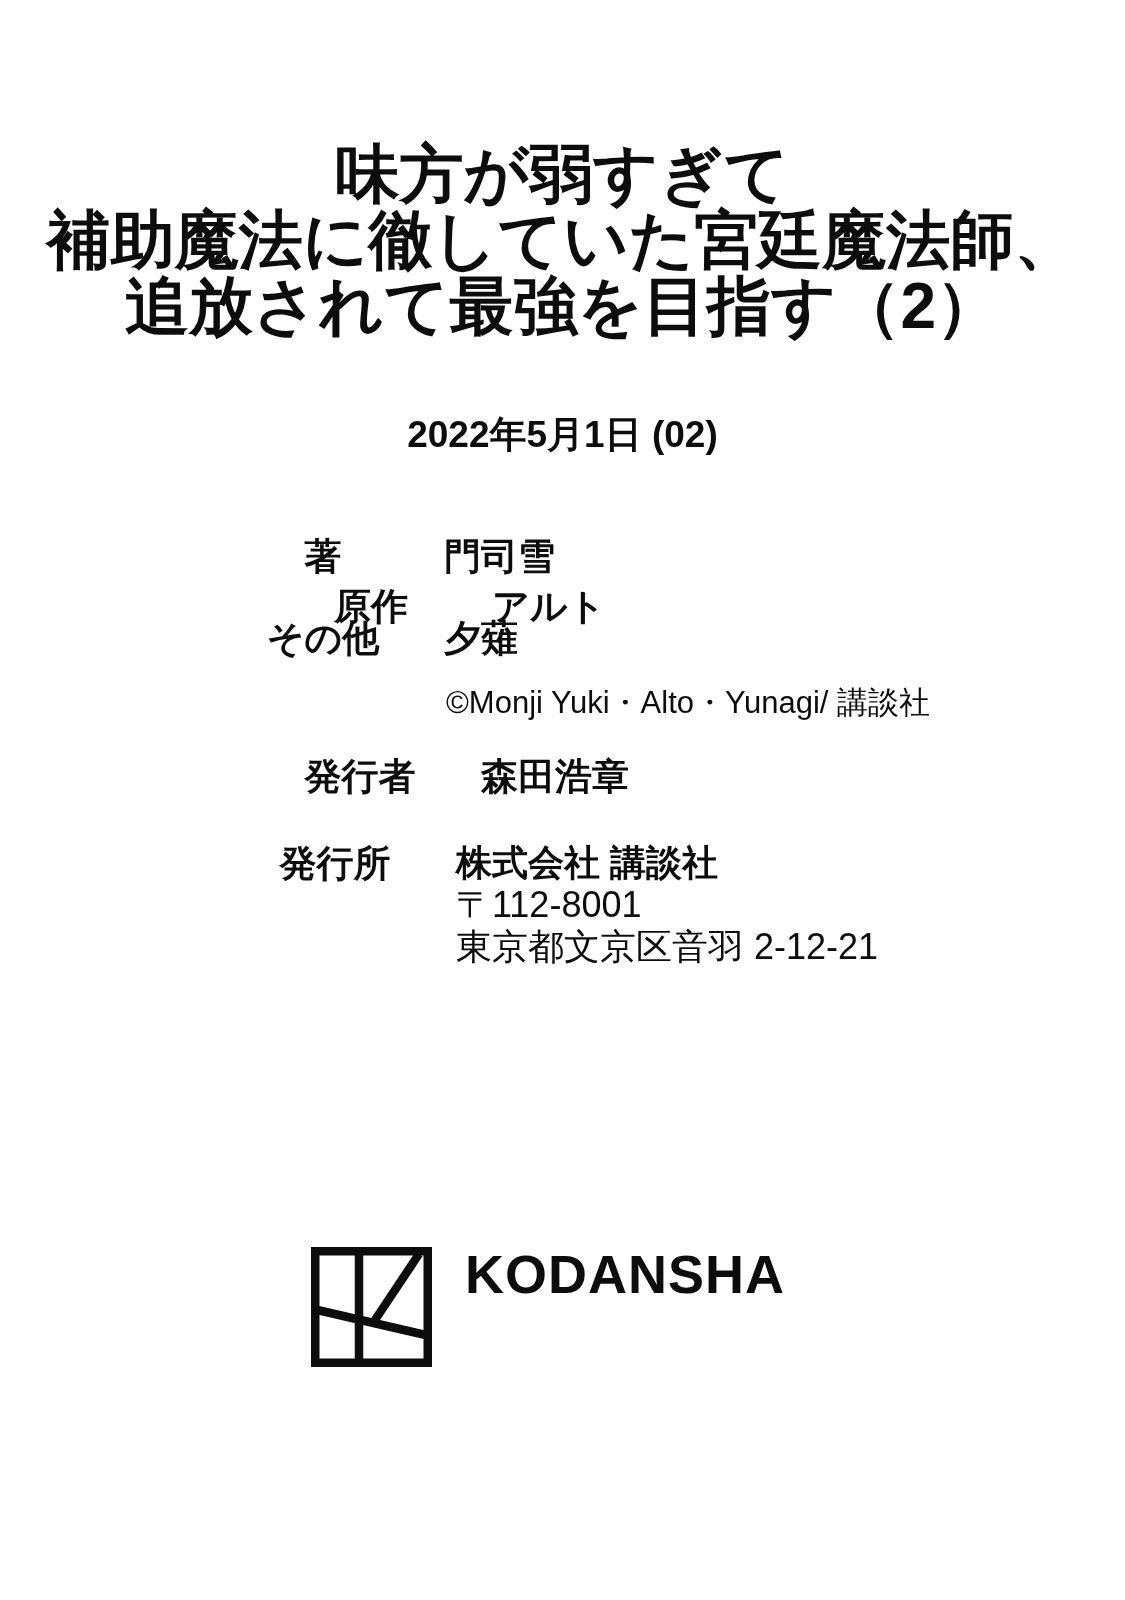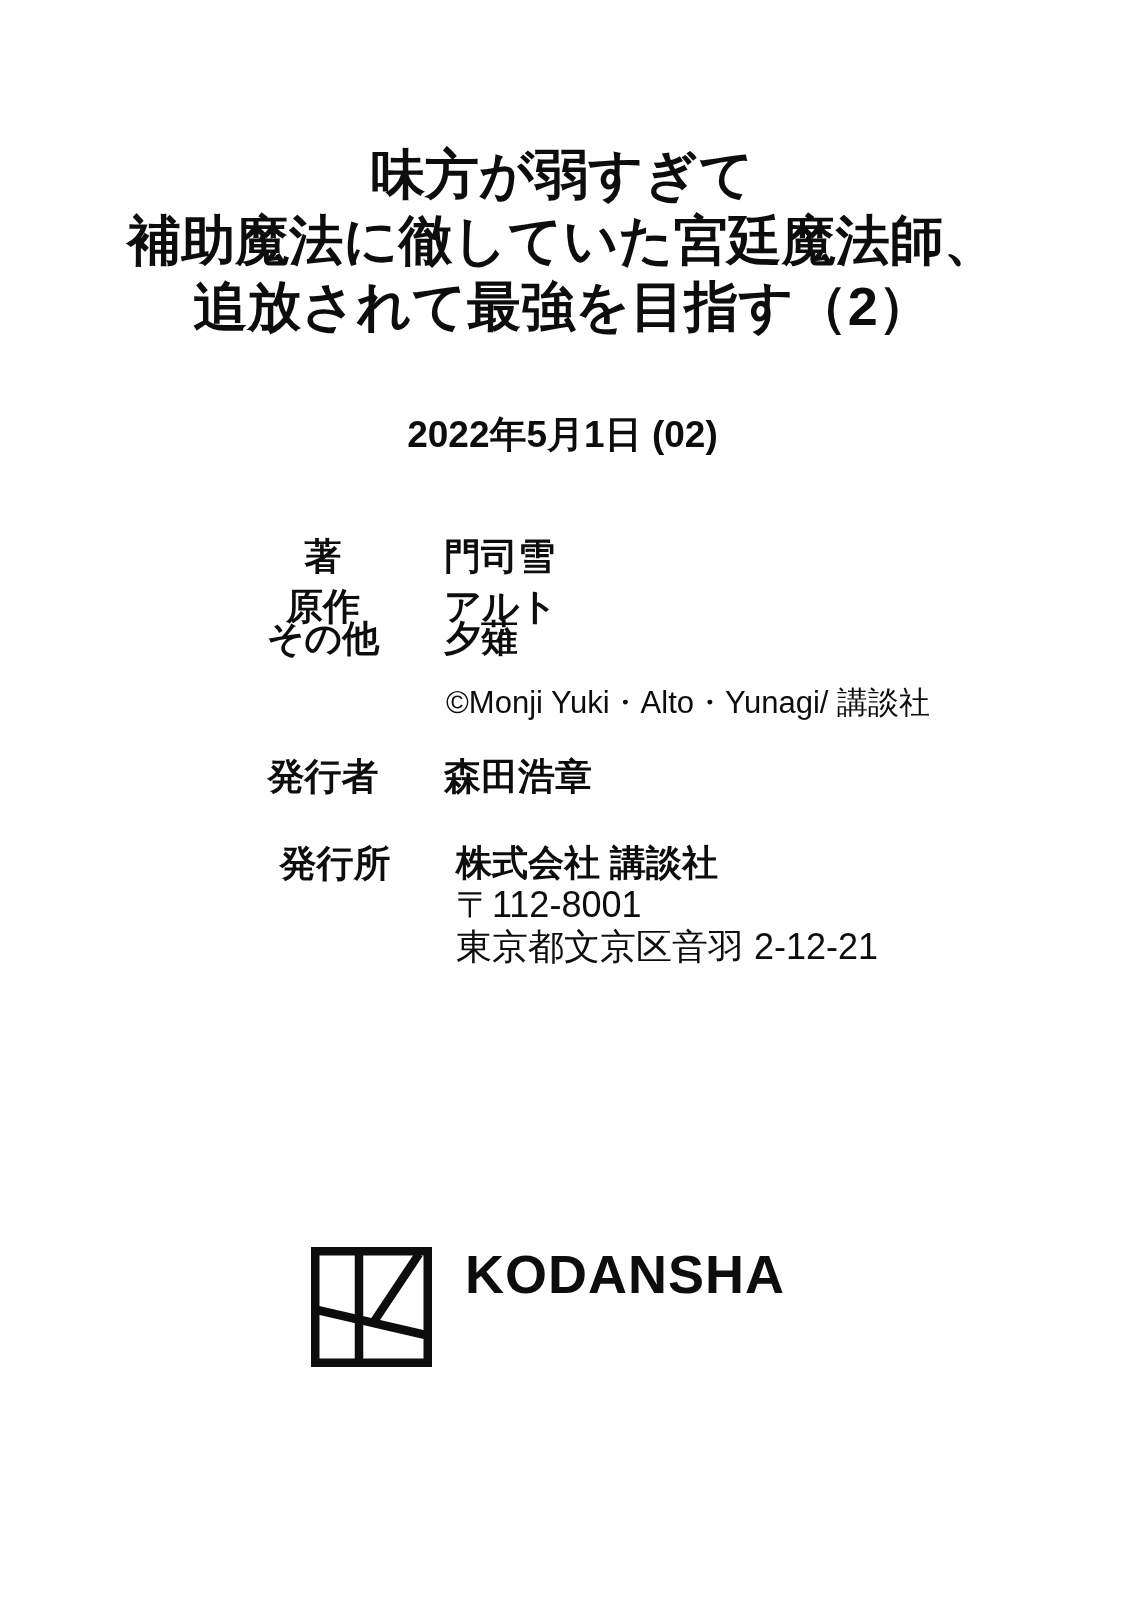--- a/index.html
+++ b/index.html
@@ -22,7 +22,7 @@
     right: 0;
     top: 141px;
     text-align: center;
-    font-size: 54px;
+    font-size: 64px;
     line-height: 66px;
     font-weight: 700;
     letter-spacing: 0px;

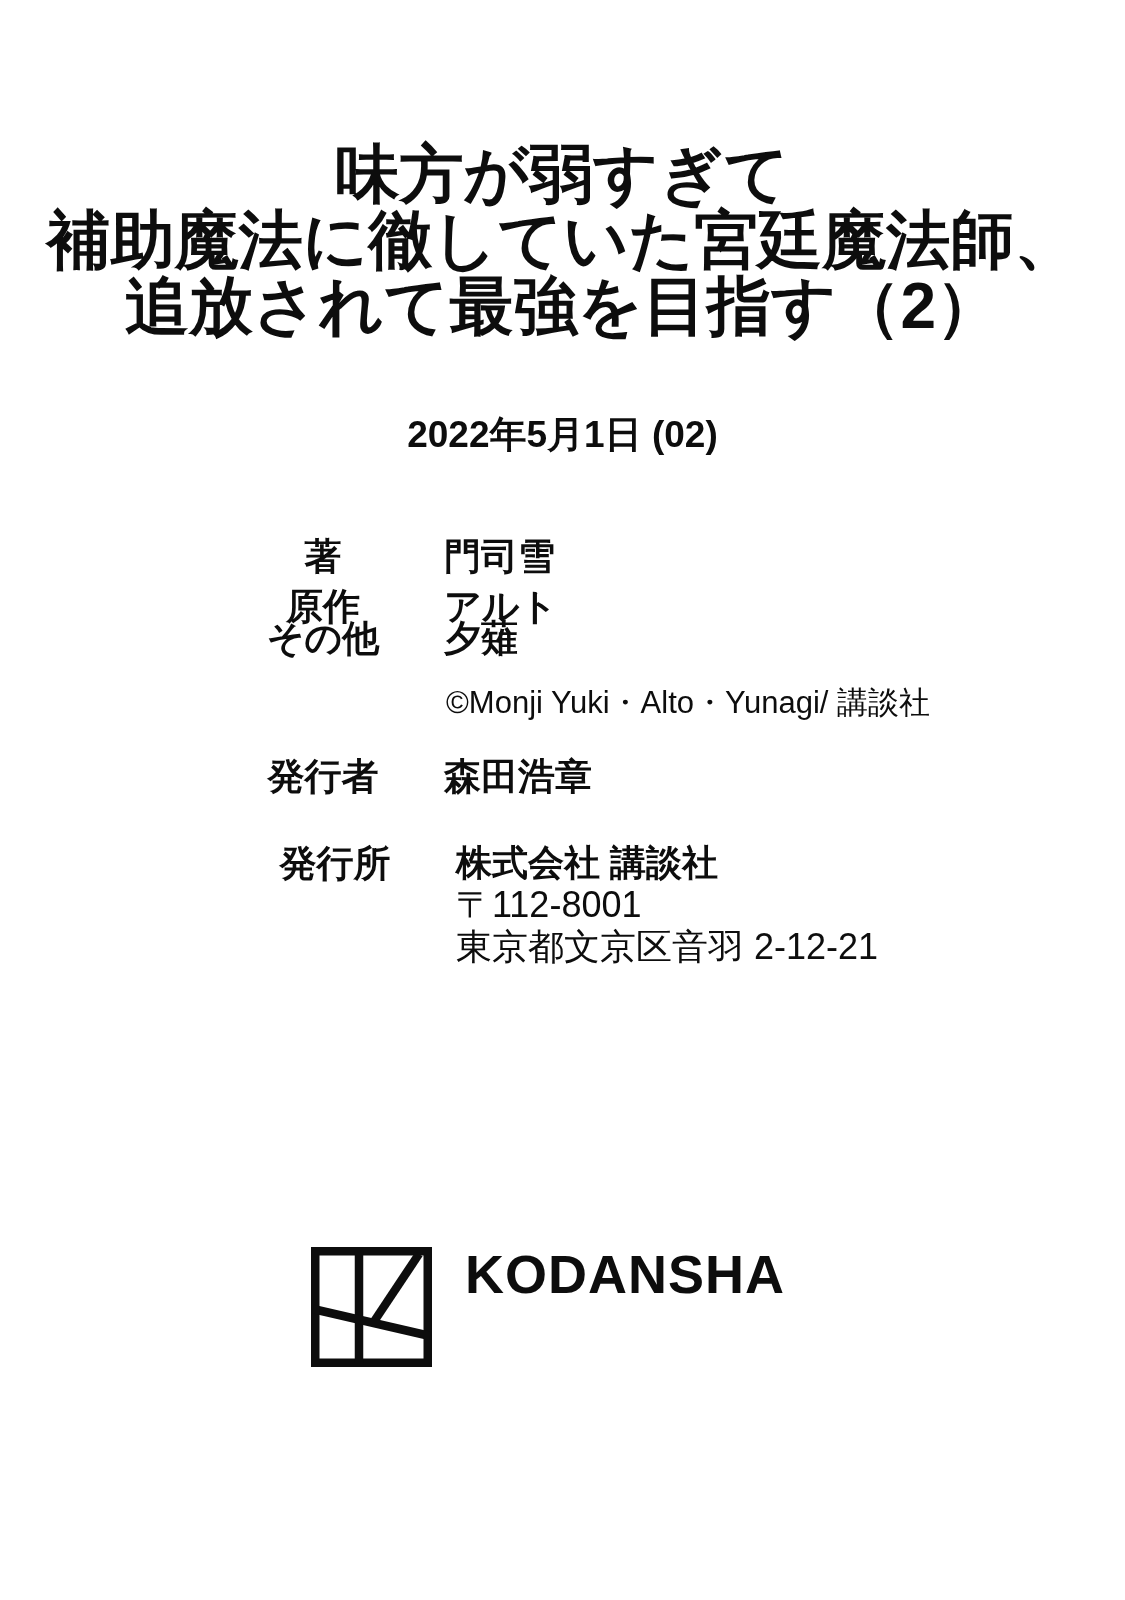--- a/index.html
+++ b/index.html
@@ -58,7 +58,7 @@
     text-align: left;
   }
   .row-author   { top: 534px; }
-  .row-original { top: 584px; }
+  .row-original { top: 584px; padding-left: 48px; }
   .row-other    { top: 616px; }
   .row-publisher{ top: 754px; }
   .row-house    { top: 842px; margin-left: 12px; }

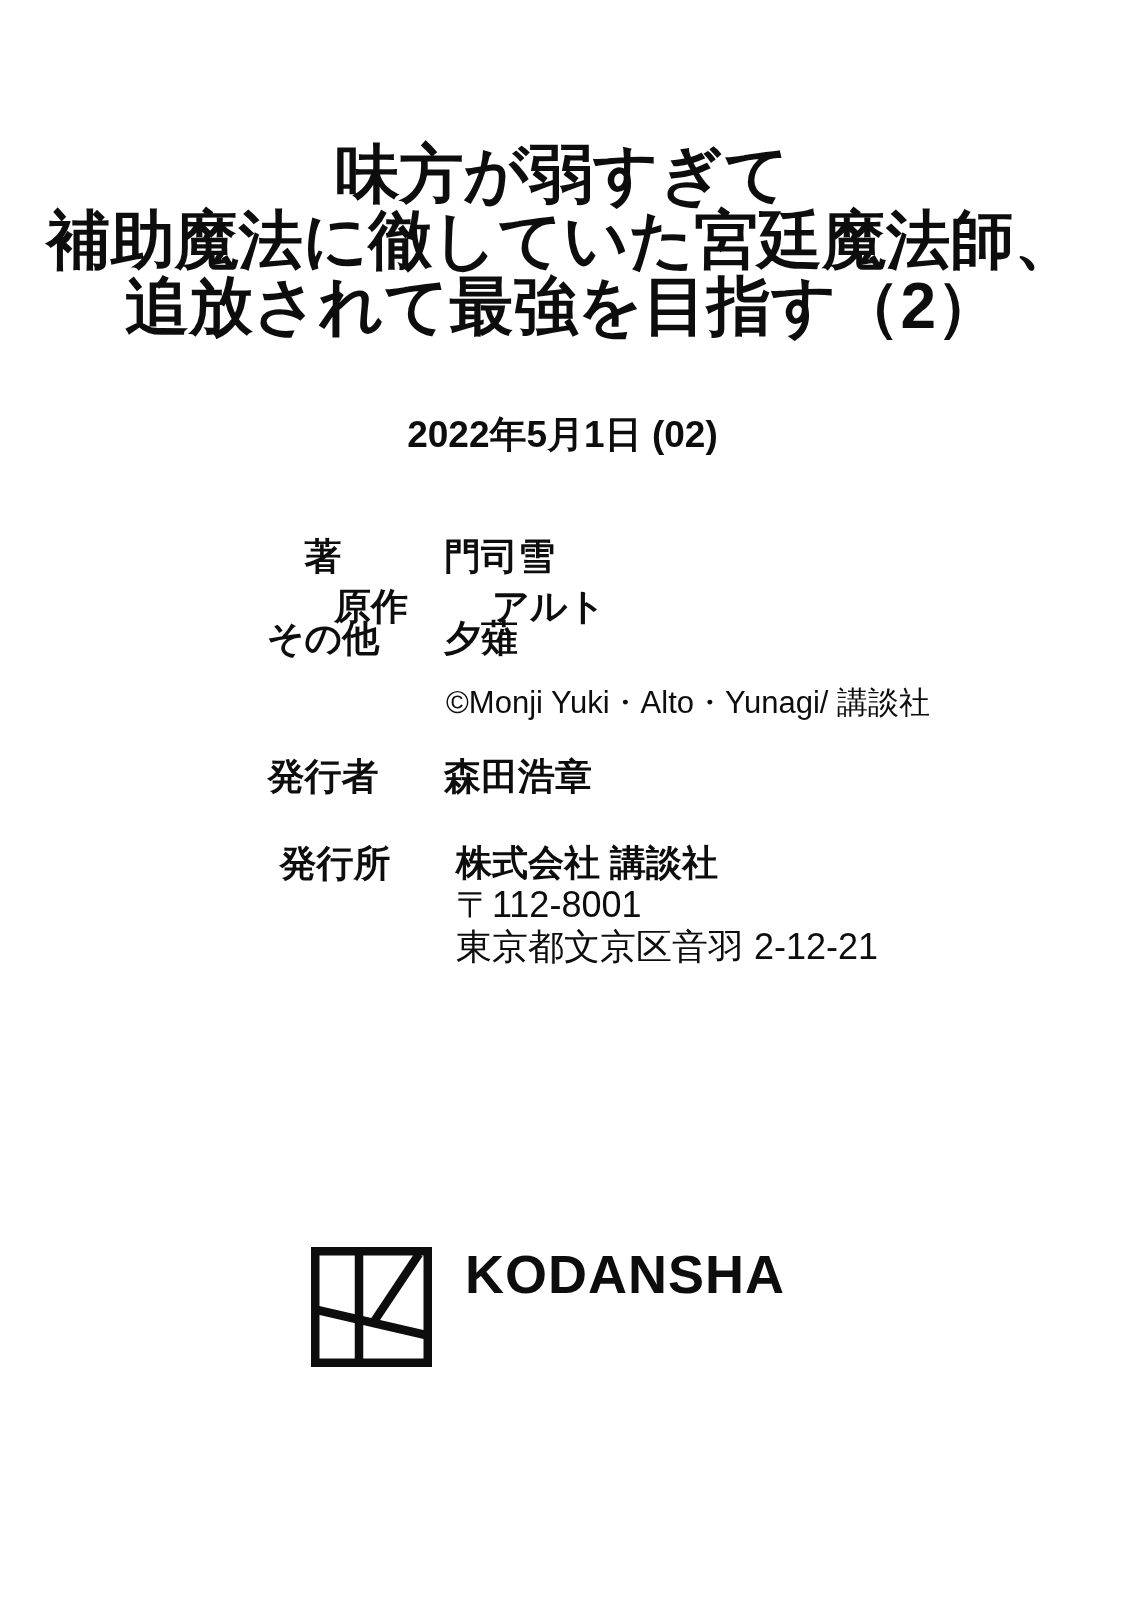--- a/index.html
+++ b/index.html
@@ -60,7 +60,7 @@
   .row-author   { top: 534px; }
   .row-original { top: 584px; padding-left: 48px; }
   .row-other    { top: 616px; }
-  .row-publisher{ top: 754px; }
+  .row-publisher{ top: 754px; padding-left: 37px; }
   .row-house    { top: 842px; margin-left: 12px; }
   .row-house .label { line-height: 44px; }
   .row-house .value { font-size: 36px; line-height: 42px; font-weight: 500; }

